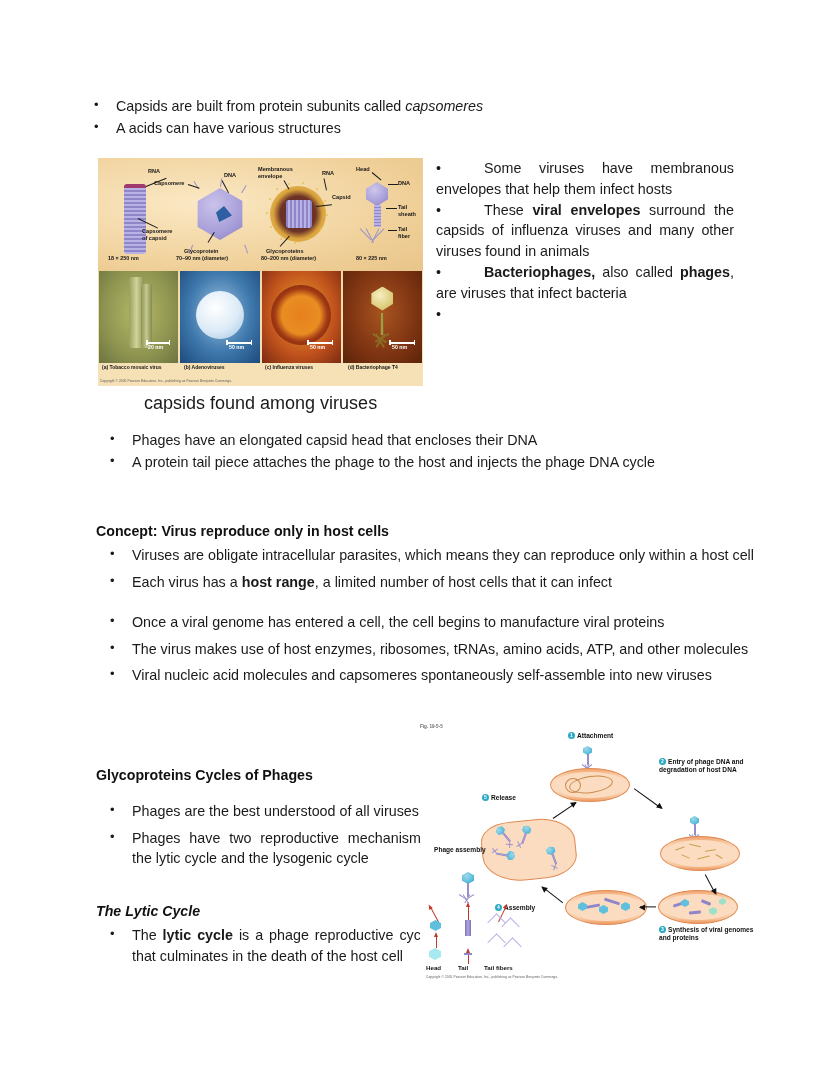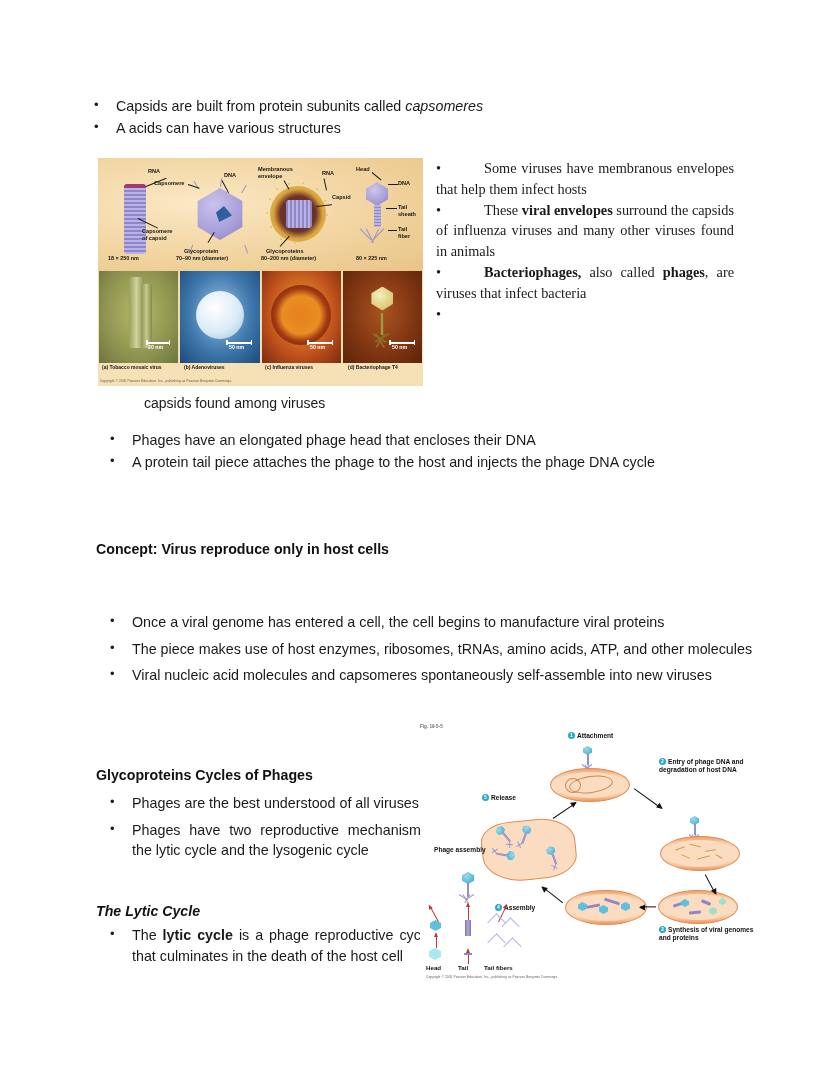--- a/index.html
+++ b/index.html
@@ -70,7 +70,6 @@
   .sidecol p {
     margin: 0;
     text-indent: 0;
-    font-family: Liberation Serif, serif;
   }
   .sidecol p .b-dot {
     display: inline-block;

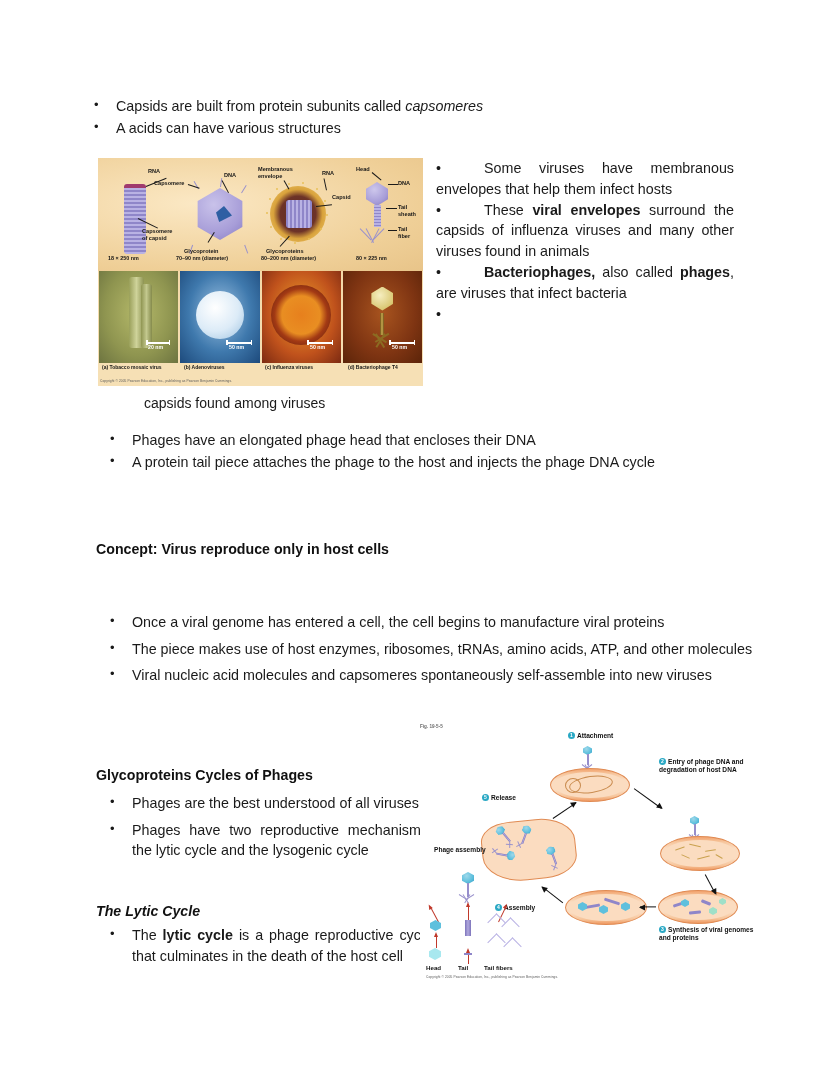--- a/index.html
+++ b/index.html
@@ -396,7 +396,7 @@
   </div>
 
   <div class="block" style="left:144px; top:393px; width:600px;">
-    <div style="font-size:14px; line-height:20.5px;">capsids found among viruses</div>
+    <div style="font-size:18px; line-height:20.5px;">capsids found among viruses</div>
   </div>
 
   <div class="block" style="left:96px; top:430px; width:650px;">

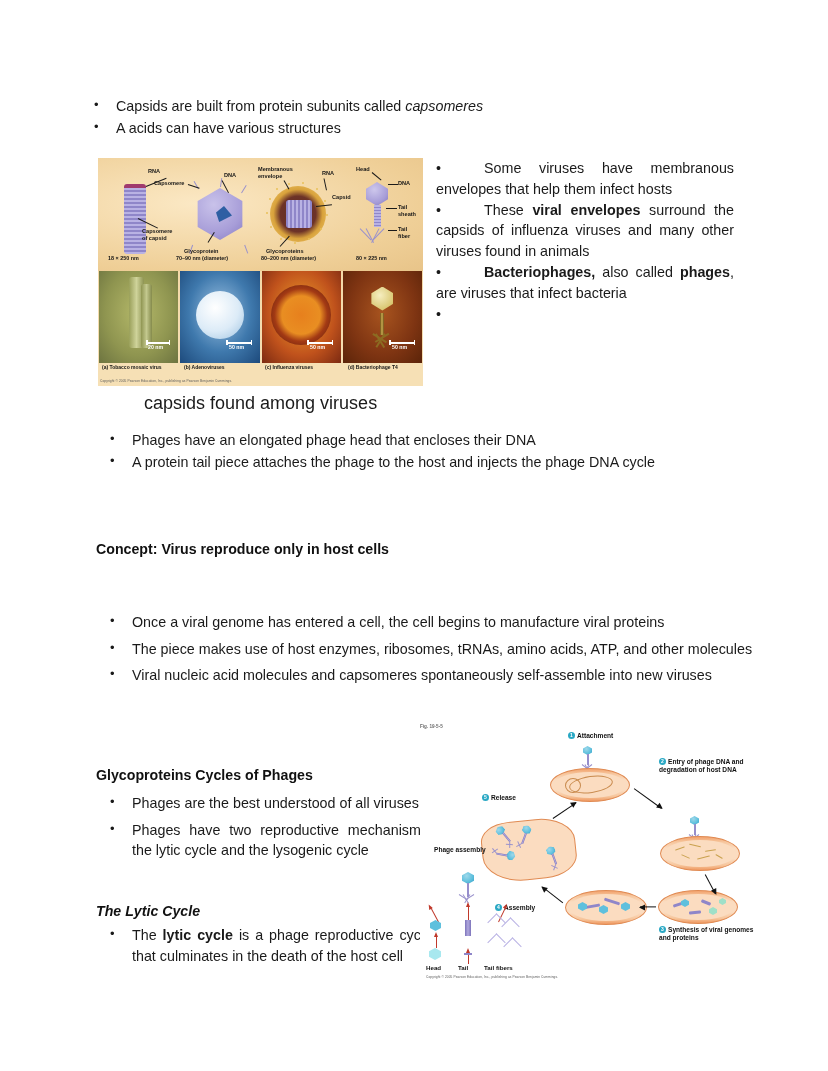--- a/index.html
+++ b/index.html
@@ -401,7 +401,7 @@
 
   <div class="block" style="left:96px; top:430px; width:650px;">
     <ul class="bullets">
-      <li><span>Phages have an elongated phage head that encloses their DNA</span></li>
+      <li><span>Phages have an elongated capsid head that encloses their DNA</span></li>
       <li class="justify" style="width:636px;"><span>A protein tail piece attaches the phage to the host and injects the phage DNA cycle</span></li>
     </ul>
   </div>

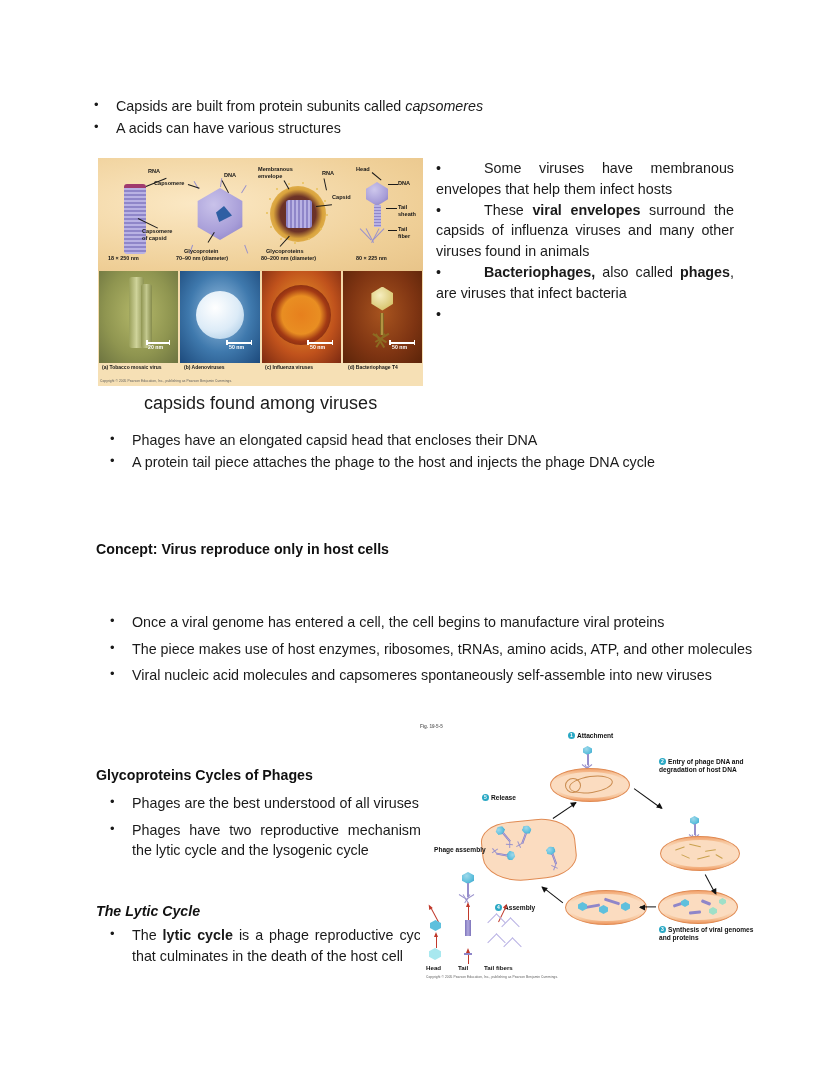--- a/index.html
+++ b/index.html
@@ -406,7 +406,7 @@
     </ul>
   </div>
 
-  <div class="block" style="left:96px; top:540px; width:650px;">
+  <div class="block" style="left:96px; top:522px; width:650px;">
     <h3 class="heading">Concept: Virus reproduce only in host cells</h3>
   </div>
 

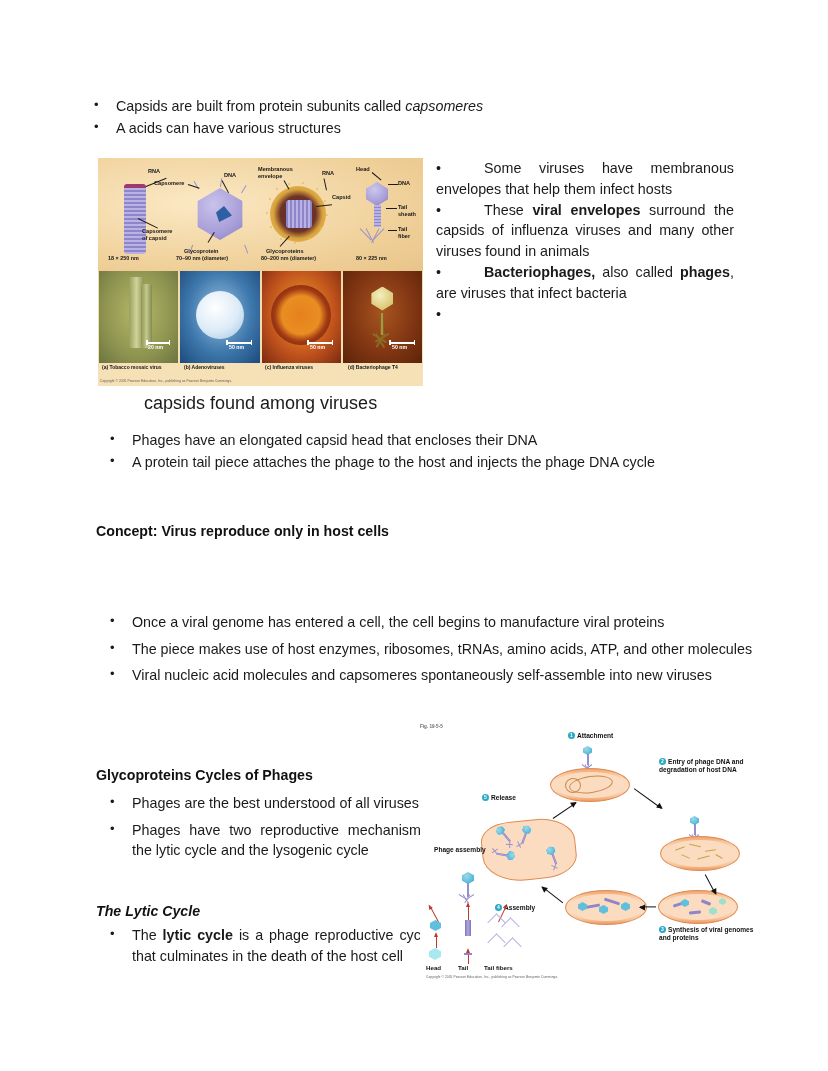--- a/index.html
+++ b/index.html
@@ -408,6 +408,10 @@
 
   <div class="block" style="left:96px; top:522px; width:650px;">
     <h3 class="heading">Concept: Virus reproduce only in host cells</h3>
+    <ul class="bullets" style="margin-top:4px;">
+      <li class="justify" style="width:636px;"><span>Viruses are obligate intracellular parasites, which means they can reproduce only within a host cell</span></li>
+      <li style="margin-top:6px;"><span>Each virus has a </span><span class="bd">host range</span><span>, a limited number of host cells that it can infect</span></li>
+    </ul>
   </div>
 
   <div class="block" style="left:96px; top:608px; width:650px;">

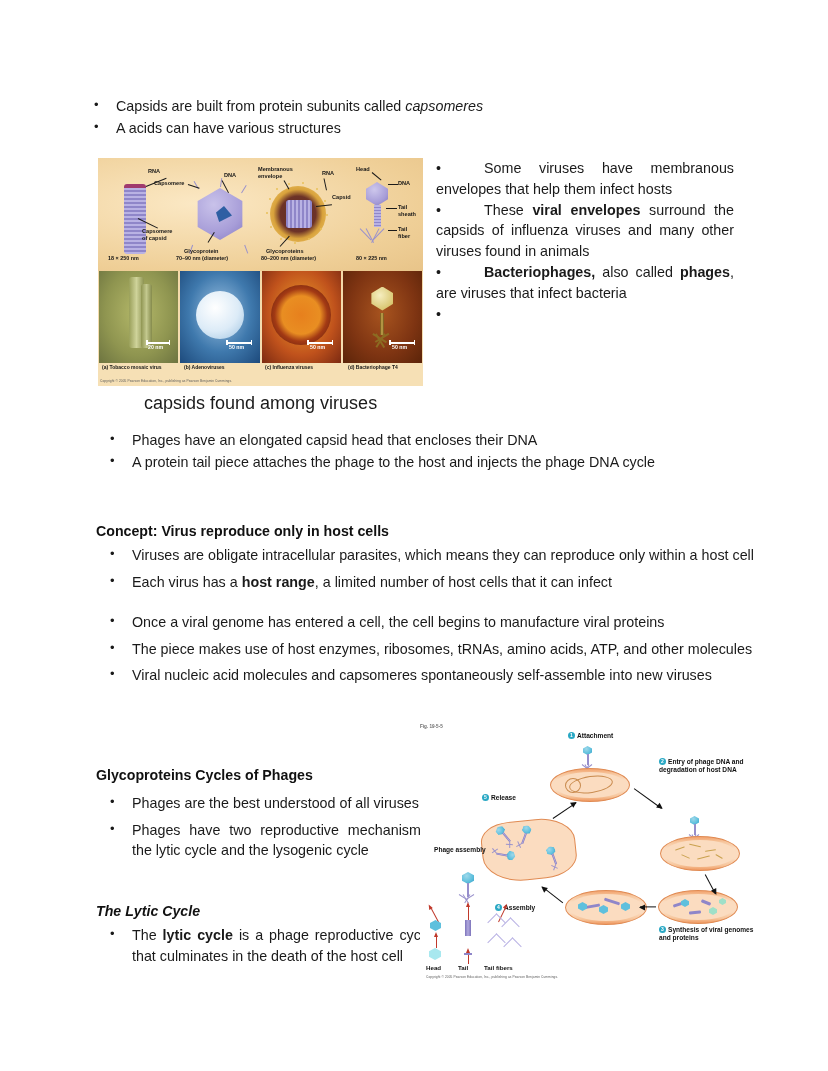--- a/index.html
+++ b/index.html
@@ -417,7 +417,7 @@
   <div class="block" style="left:96px; top:608px; width:650px;">
     <ul class="bullets" style="margin-top:4px;">
       <li class="justify" style="width:636px;"><span>Once a viral genome has entered a cell, the cell begins to manufacture viral proteins</span></li>
-      <li class="justify" style="width:636px; margin-top:6px;"><span>The piece makes use of host enzymes, ribosomes, tRNAs, amino acids, ATP, and other molecules</span></li>
+      <li class="justify" style="width:636px; margin-top:6px;"><span>The virus makes use of host enzymes, ribosomes, tRNAs, amino acids, ATP, and other molecules</span></li>
       <li class="justify" style="width:636px; margin-top:6px;"><span>Viral nucleic acid molecules and capsomeres spontaneously self-assemble into new viruses</span></li>
     </ul>
   </div>

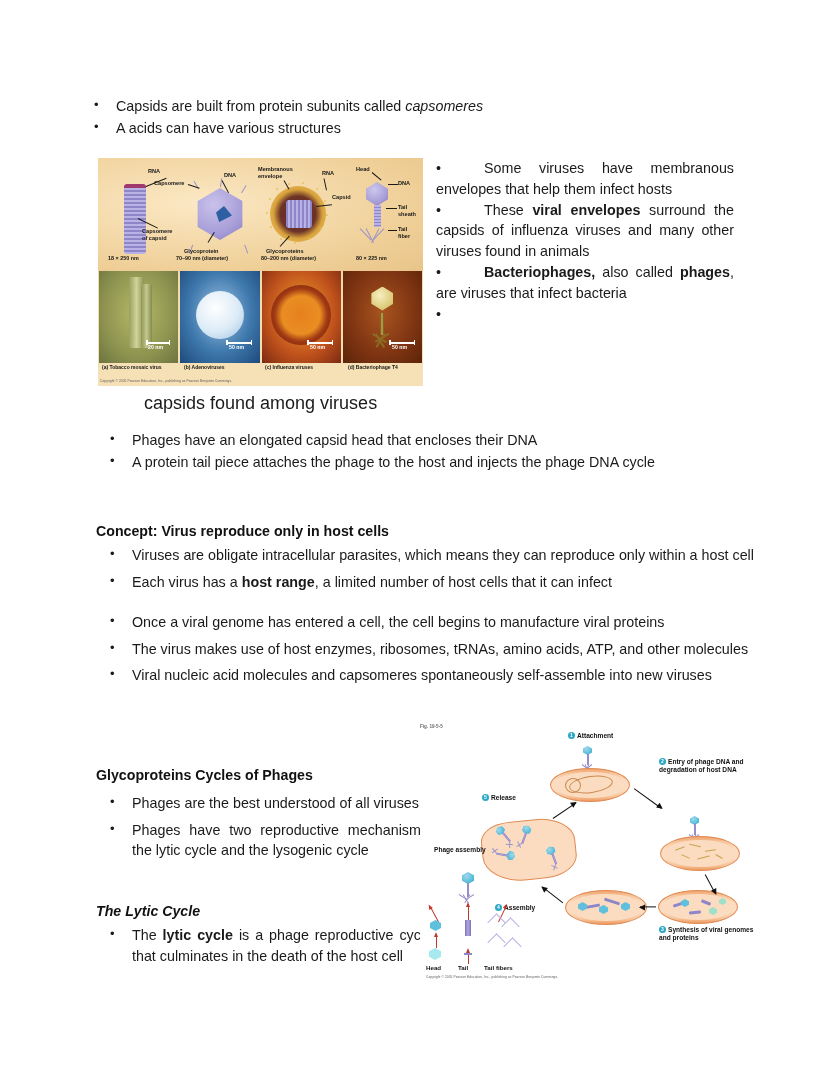--- a/index.html
+++ b/index.html
@@ -424,7 +424,7 @@
 
   <div class="block" style="left:96px; top:766px; width:320px;">
     <h3 class="heading">Glycoproteins Cycles of Phages</h3>
-    <ul class="bullets" style="margin-top:8px;">
+    <ul class="bullets" style="margin-top:16px;">
       <li class="justify" style="width:300px;"><span>Phages are the best understood of all viruses</span></li>
       <li class="justify" style="width:300px; margin-top:6px;"><span>Phages have two reproductive mechanisms: the lytic cycle and the lysogenic cycle</span></li>
     </ul>

